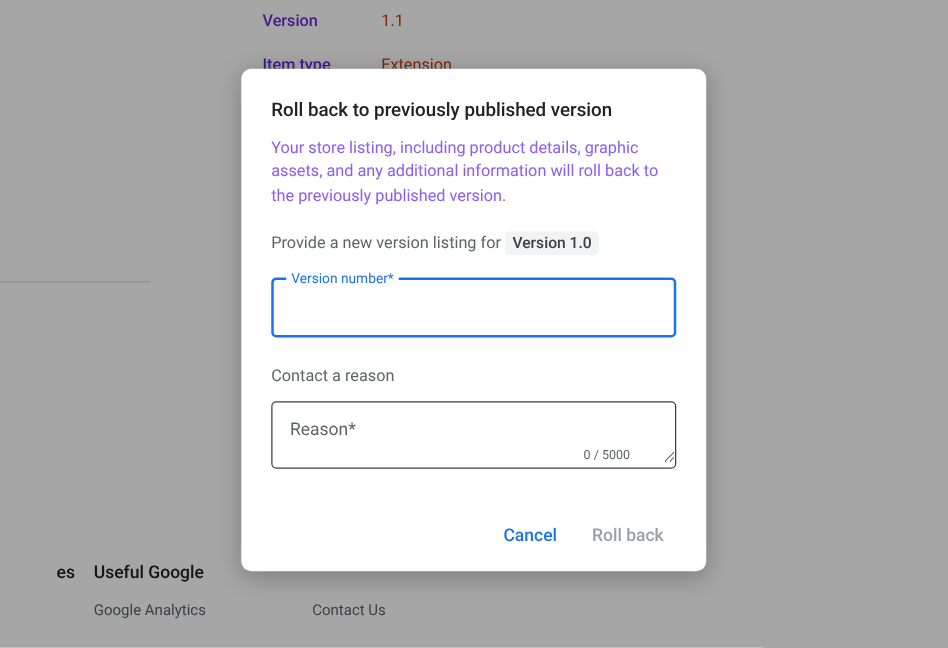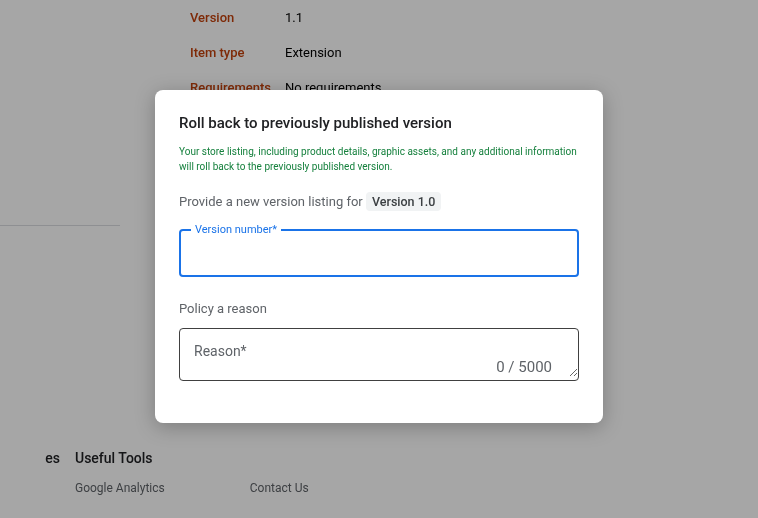--- a/index.html
+++ b/index.html
@@ -39,7 +39,8 @@
     .details-label {
       width: 95px;
       font-weight: 500;
-      color: #c2410c;
+      color: #6d28d9;
+      margin-left: 20px;
     }
     .details-value {
       color: #000000;

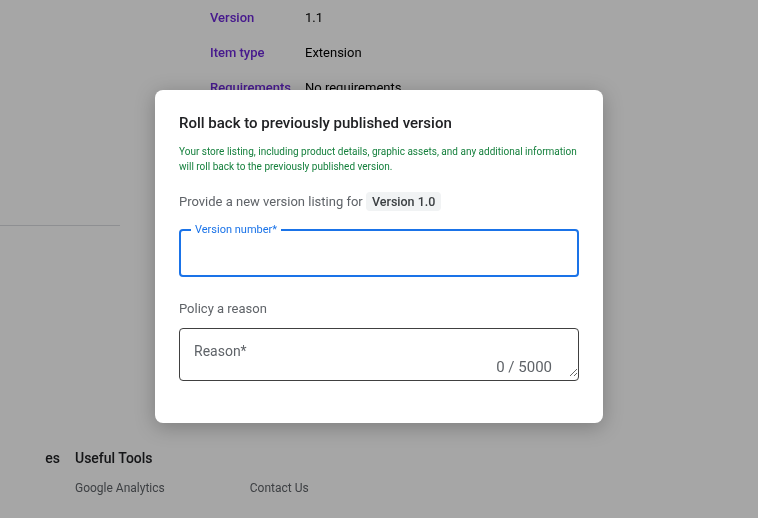--- a/index.html
+++ b/index.html
@@ -43,7 +43,7 @@
       margin-left: 20px;
     }
     .details-value {
-      color: #000000;
+      color: #c2410c;
     }
     .divider {
       border: none;

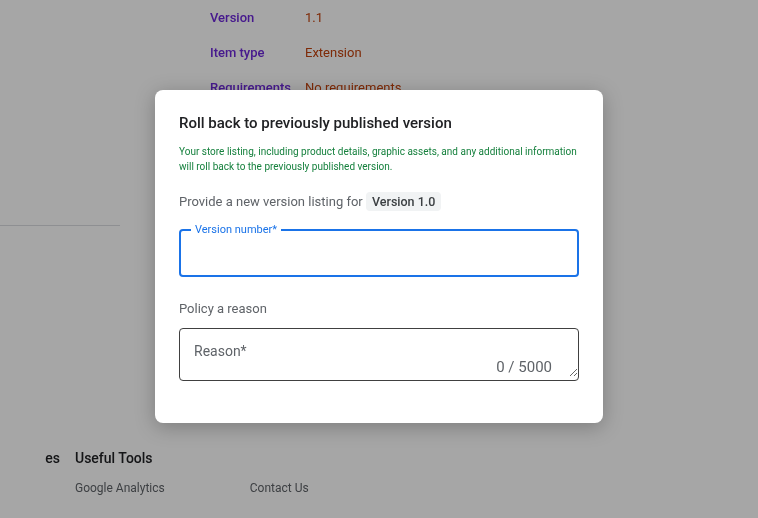--- a/index.html
+++ b/index.html
@@ -114,7 +114,7 @@
     .dialog {
       background: #fff;
       border-radius: 8px;
-      width: 448px;
+      width: 372px;
       box-shadow: 0 4px 20px rgba(0,0,0,0.25);
       padding: 24px 24px 12px 24px;
       margin-top: -6px;

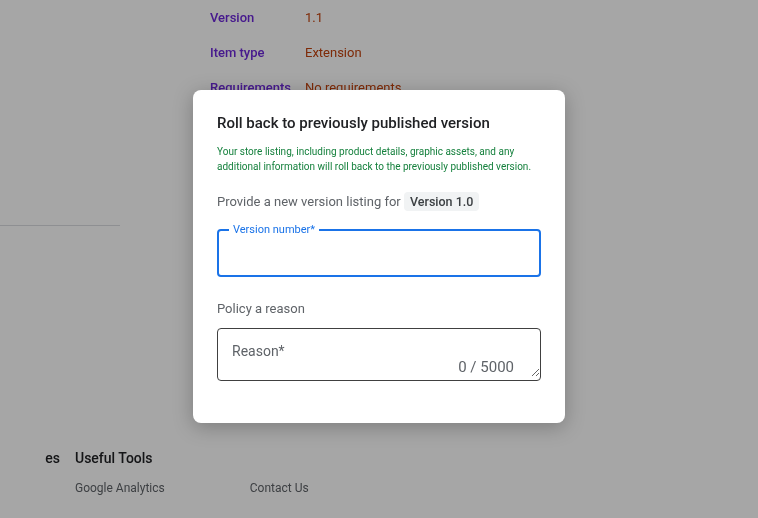--- a/index.html
+++ b/index.html
@@ -126,8 +126,8 @@
       margin-bottom: 12px;
     }
     .dialog-desc {
-      font-size: 10px;
-      color: #15803d;
+      font-size: 13px;
+      color: #8b5cf6;
       line-height: 1.5;
       margin-bottom: 18px;
     }

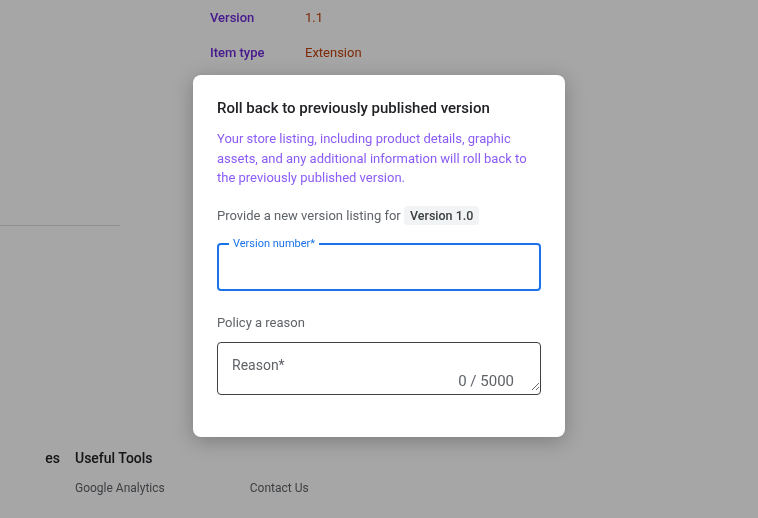--- a/index.html
+++ b/index.html
@@ -293,7 +293,7 @@
       </div>
     </div>
 
-    <div class="section-label">Policy a reason</div>
+    <div class="section-label">Contact a reason</div>
 
     <div class="textarea-wrapper">
       <textarea class="textarea-input" placeholder="Reason*" style=""></textarea>

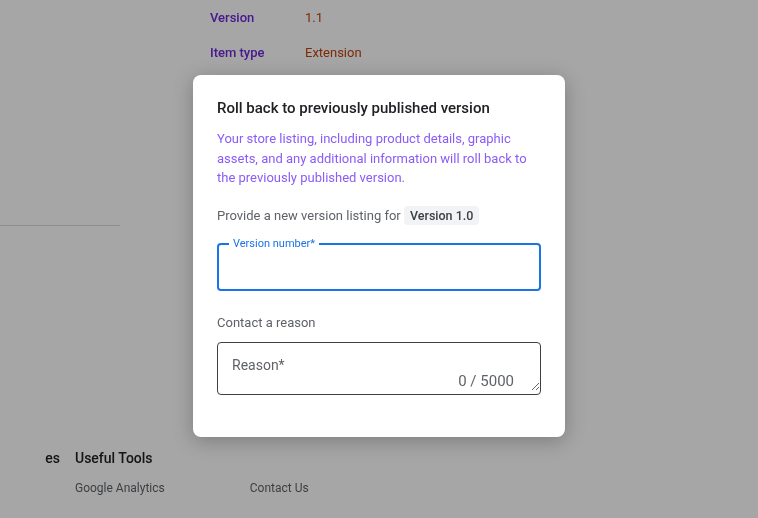--- a/index.html
+++ b/index.html
@@ -208,9 +208,9 @@
     }
     .char-counter {
       position: absolute;
-      right: 26px;
+      right: 36px;
       bottom: 4px;
-      font-size: 15px;
+      font-size: 10px;
       color: #5f6368;
     }
     

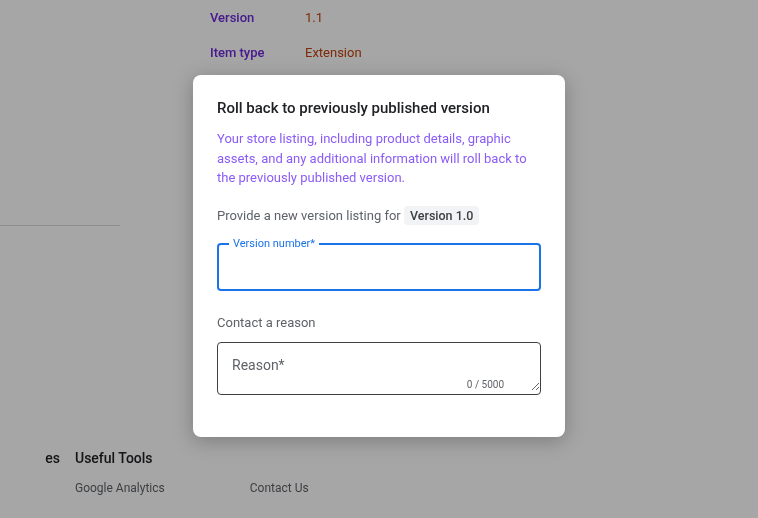--- a/index.html
+++ b/index.html
@@ -300,6 +300,10 @@
       <div class="char-counter">0 / 5000</div>
     </div>
 
+    <div class="dialog-actions">
+      <button class="btn btn-cancel">Cancel</button>
+      <button class="btn btn-primary-disabled">Roll back</button>
+    </div>
   </div>
 </div>
 

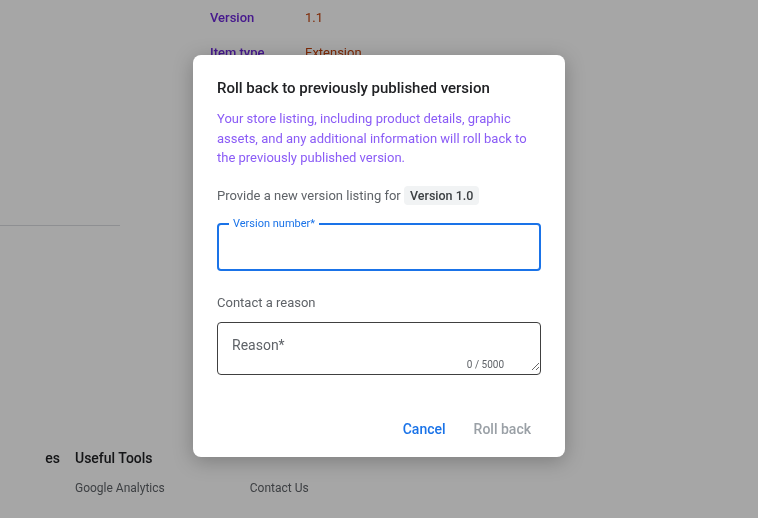--- a/index.html
+++ b/index.html
@@ -265,7 +265,7 @@
         <div class="footer-heading">es</div>
       </div>
       <div class="footer-col footer-col-2">
-        <div class="footer-heading">Useful Tools</div>
+        <div class="footer-heading">Useful Google</div>
         <div class="footer-link-item">Google Analytics</div>
       </div>
       <div class="footer-col footer-col-3">

